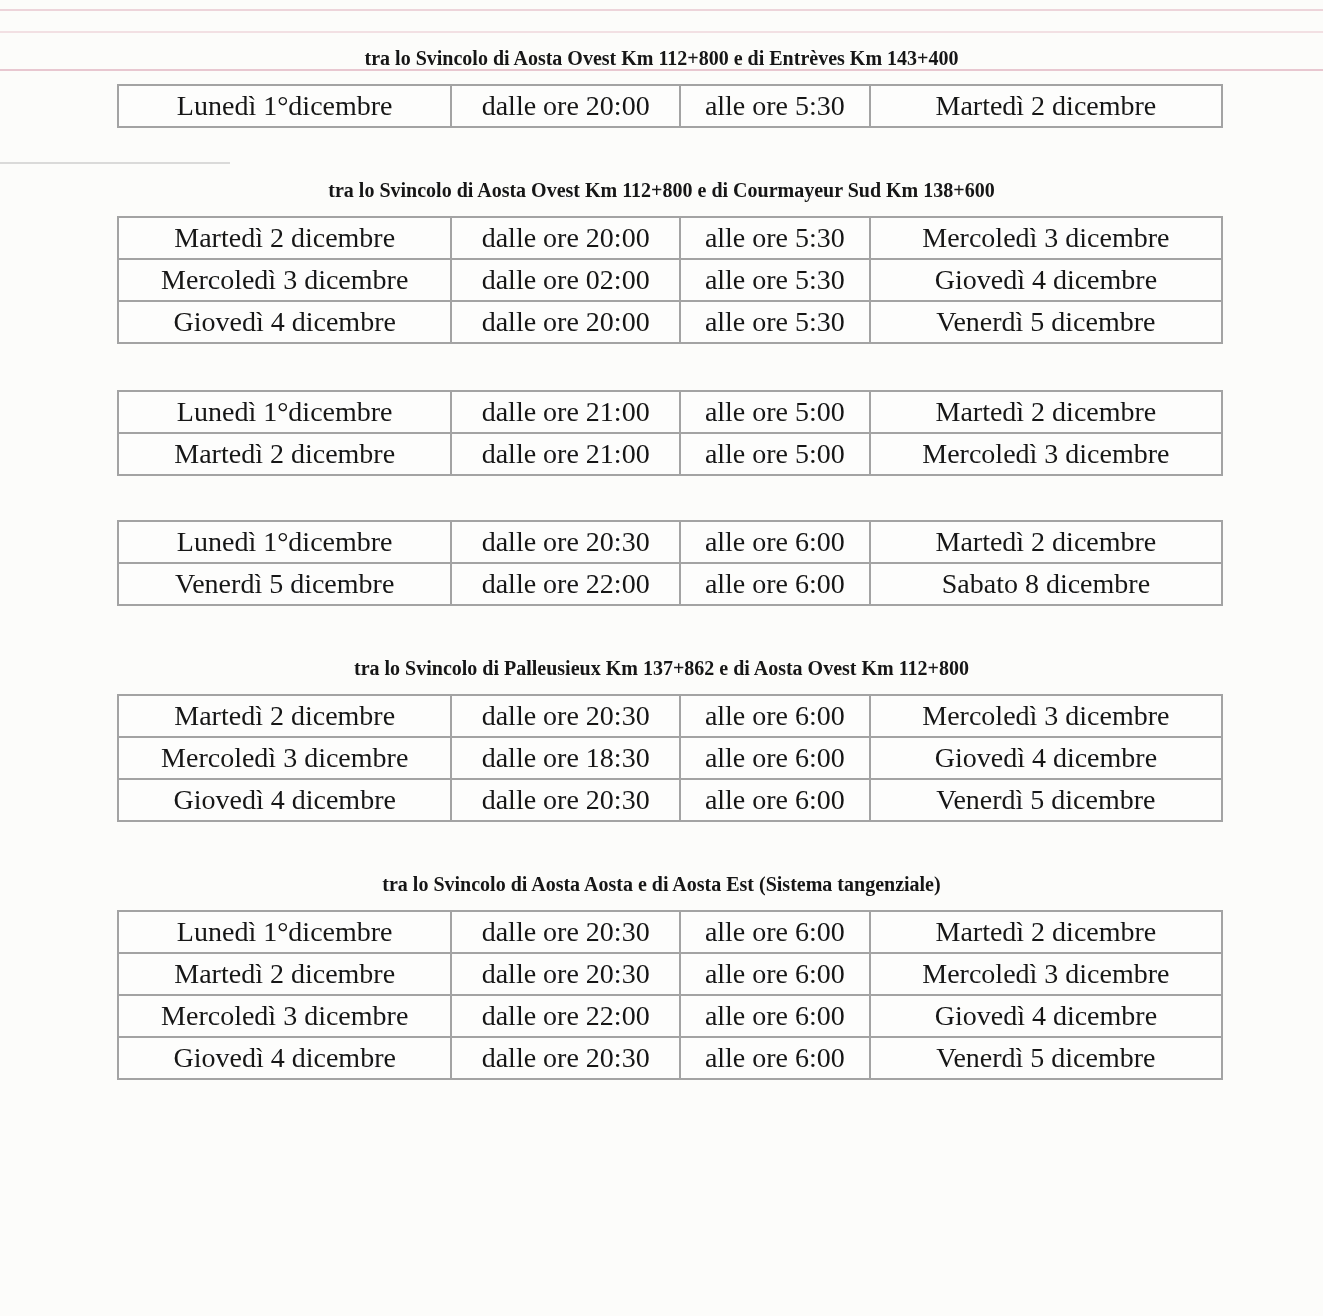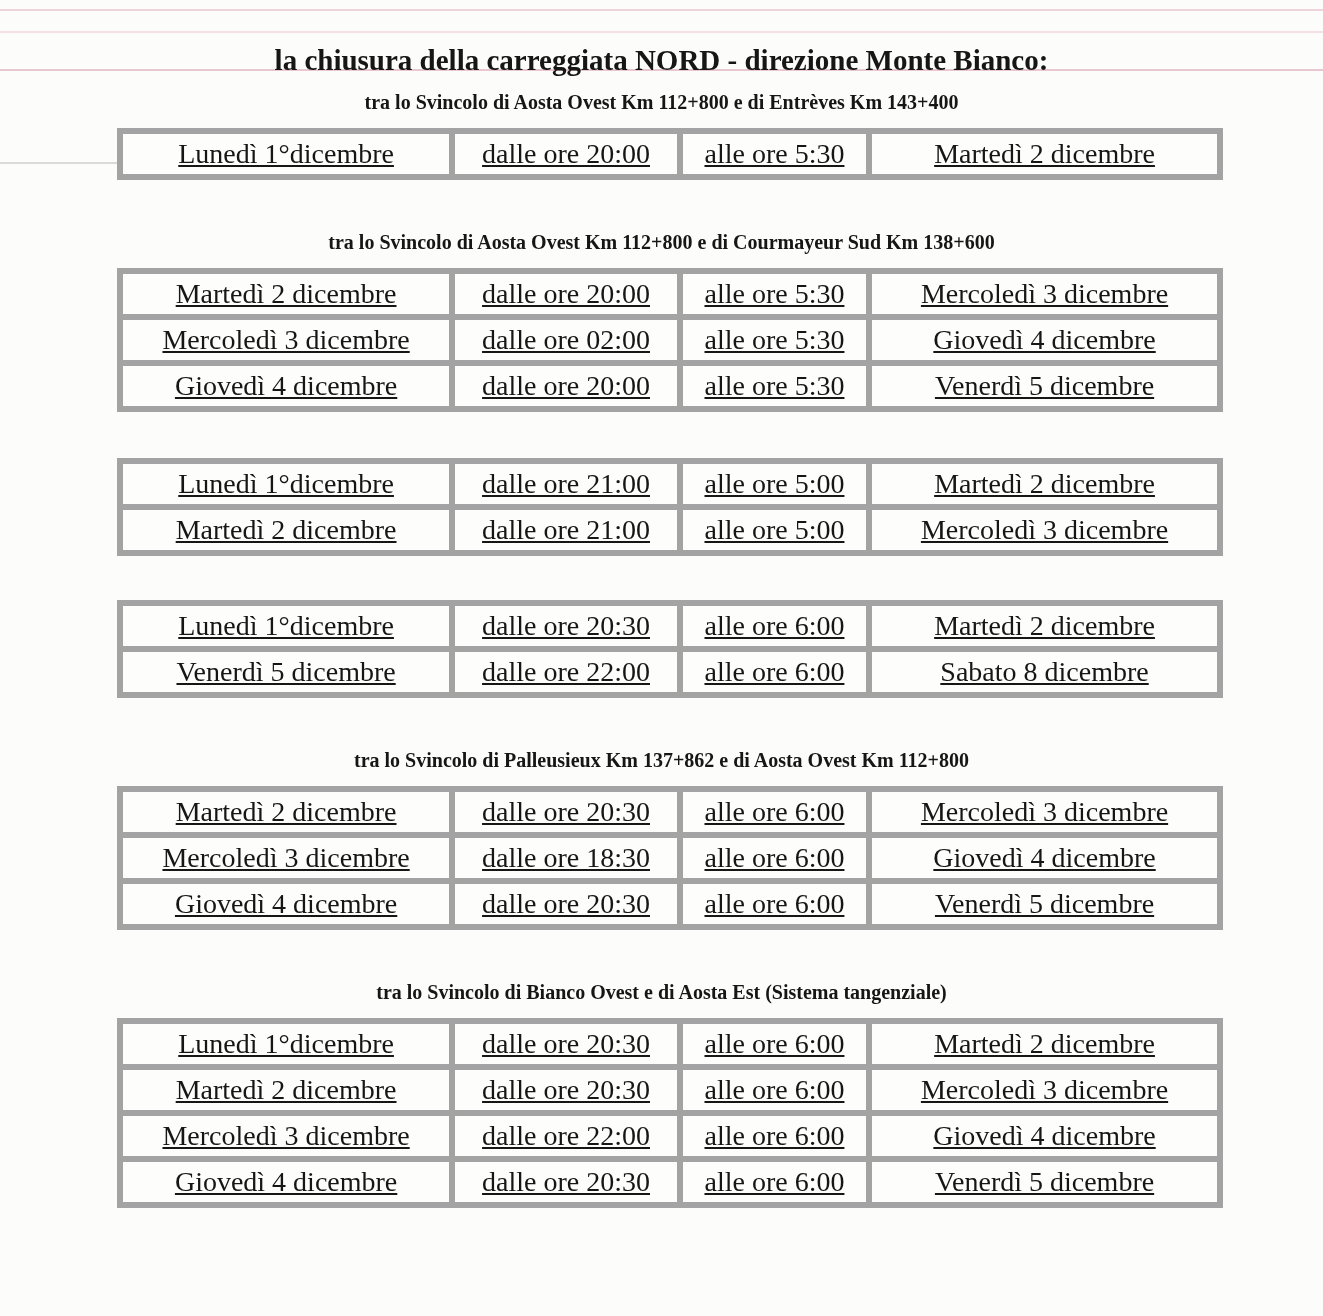--- a/index.html
+++ b/index.html
@@ -84,7 +84,6 @@
 <main>
   <div id="sections-root">
   <section class="section">
-    <h2 class="section-title">la chiusura della carreggiata NORD - direzione Monte Bianco:</h2>
     <div>
   <div class="subsection">
     <h3 class="subsection-heading">tra lo Svincolo di Aosta Ovest Km 112+800 e di Entrèves Km 143+400</h3>

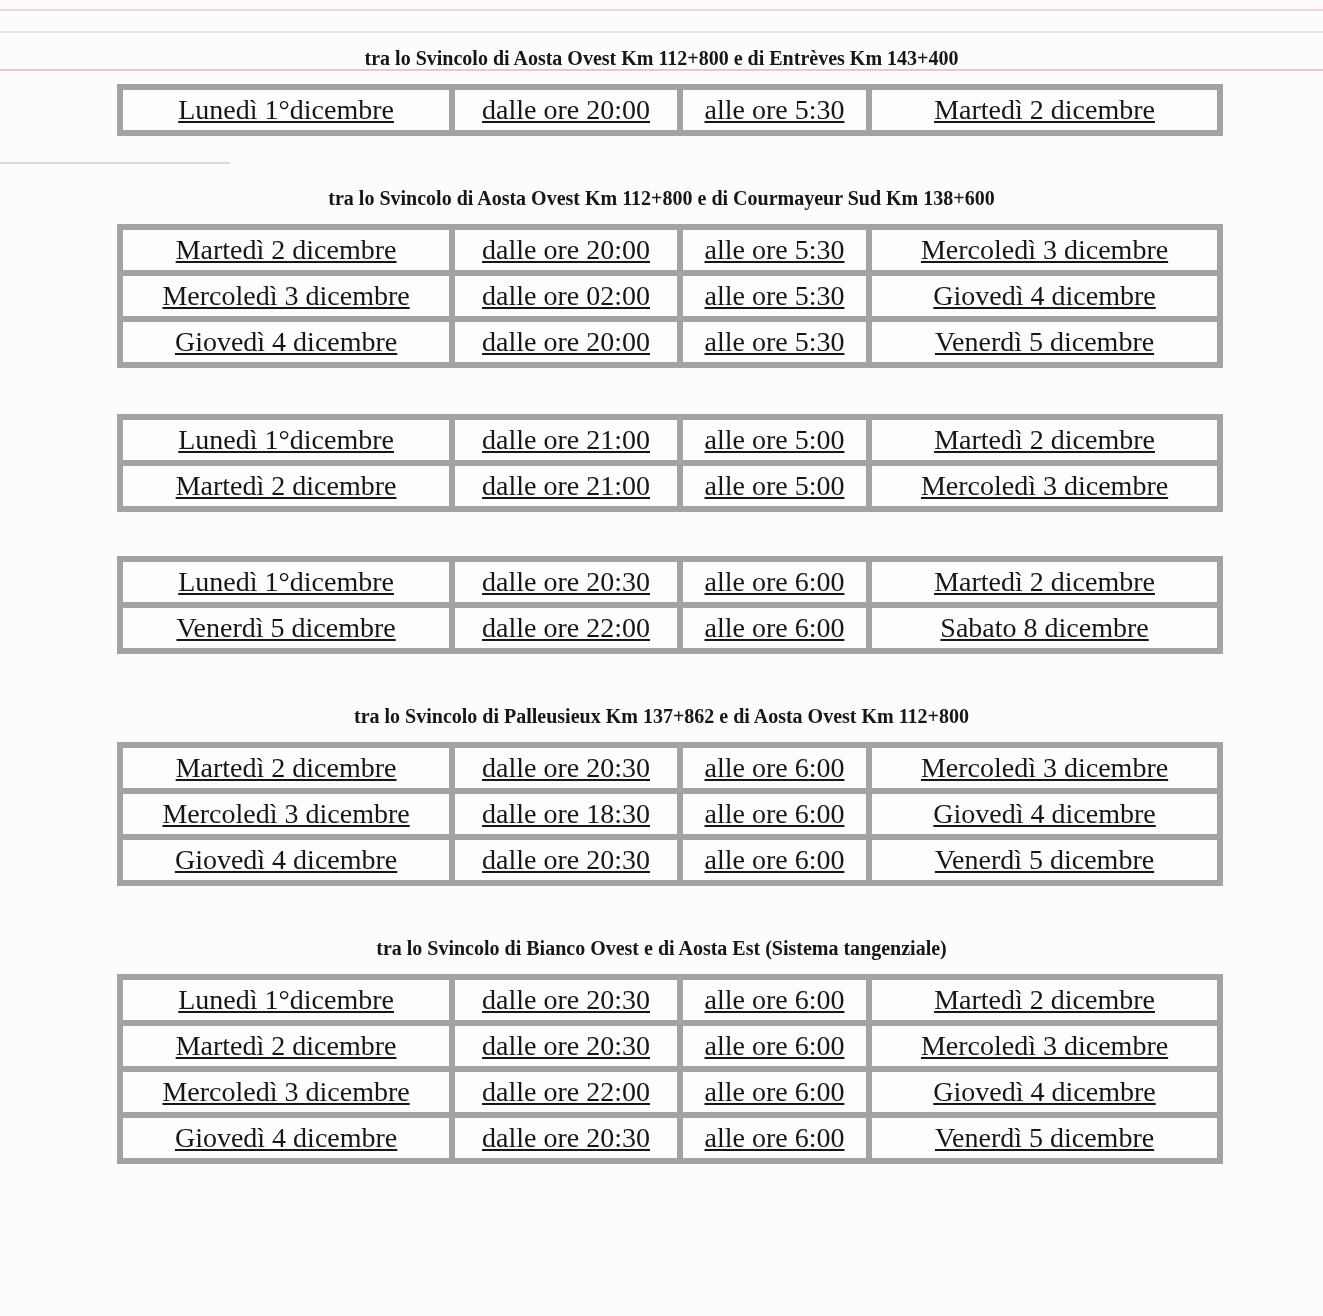--- a/index.html
+++ b/index.html
@@ -58,7 +58,7 @@
     background: #fdfdfc;
   }
   table.closure-table td {
-    border: 6px solid #a3a3a3;
+    border: 2px solid #a3a3a3;
     height: 40px;
     font-size: 28px;
     text-align: center;
@@ -66,7 +66,6 @@
     padding: 0 16px;
     white-space: nowrap;
     overflow: hidden;
-    text-decoration: underline;
   }
   col.col-day1 { width: 30.2%; }
   col.col-from { width: 20.7%; }

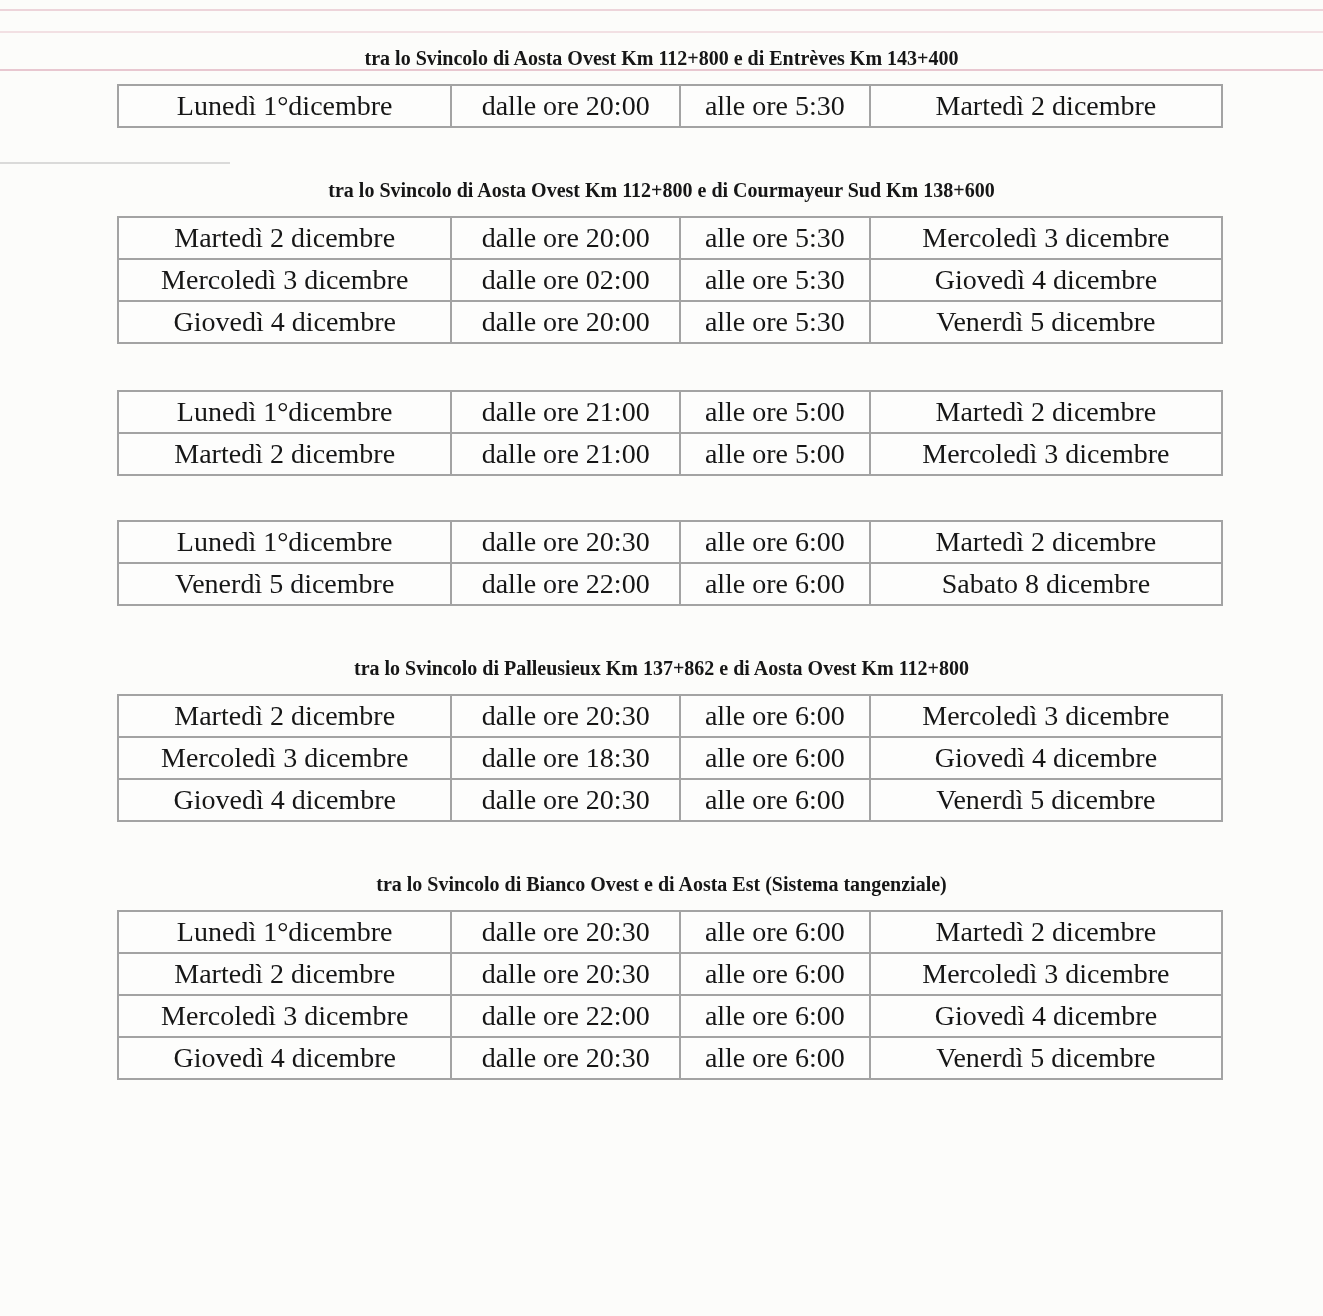--- a/index.html
+++ b/index.html
@@ -229,7 +229,7 @@
   </div>
 
   <div class="subsection">
-    <h3 class="subsection-heading">tra lo Svincolo di Bianco Ovest e di Aosta Est (Sistema tangenziale)</h3>
+    <h3 class="subsection-heading">tra lo Svincolo di Aosta Aosta e di Aosta Est (Sistema tangenziale)</h3>
     <table class="closure-table">
       <colgroup>
         <col class="col-day1">

